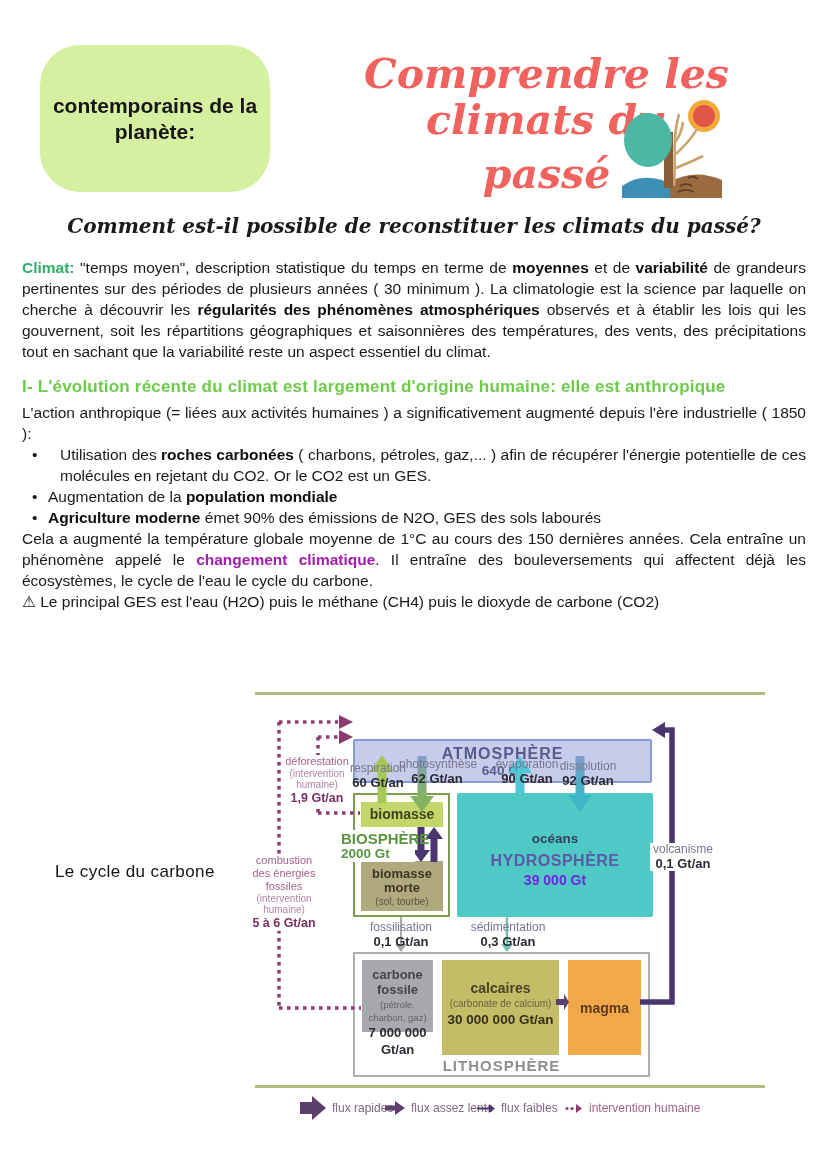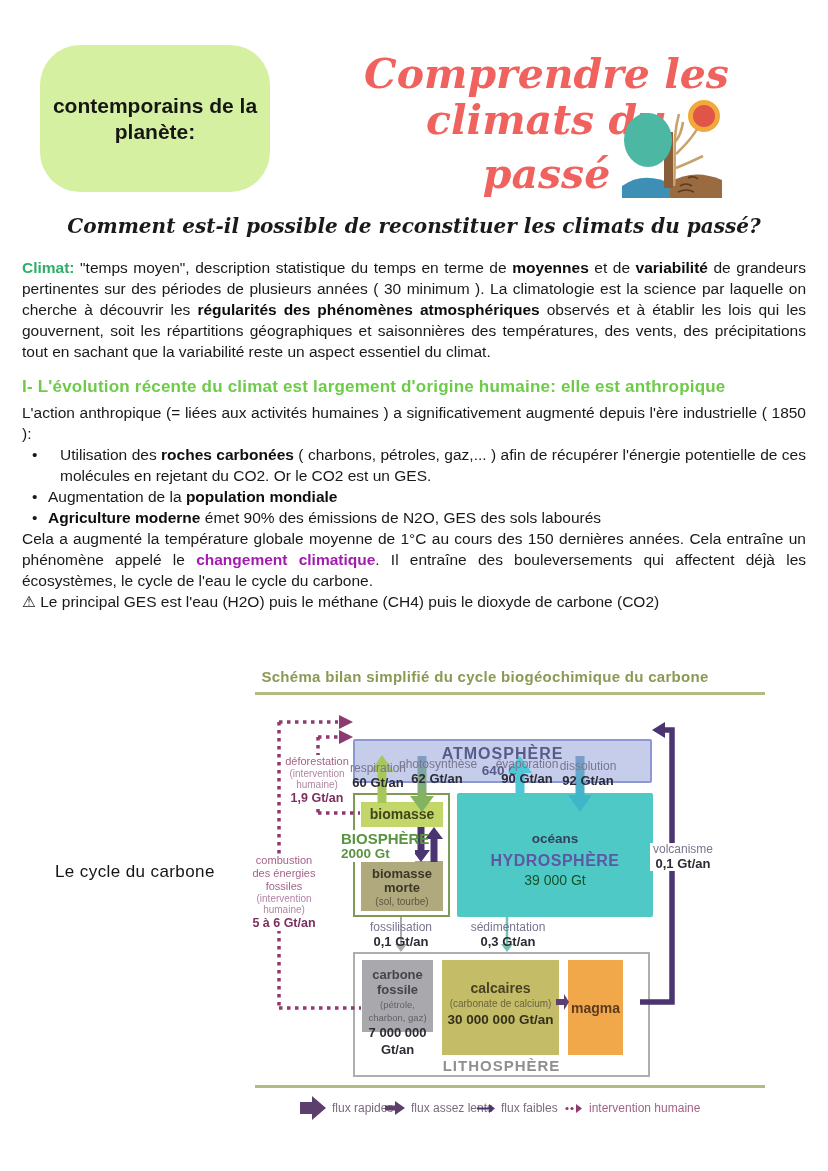--- a/index.html
+++ b/index.html
@@ -145,7 +145,6 @@
     <p class="warn"><span>⚠</span><span> Le principal GES est l'eau (H2O) puis le méthane (CH4) puis le dioxyde de carbone (CO2)</span></p>
   </div>
 
-  <div class="abs diagram-title">Schéma bilan simplifié du cycle biogéochimique du carbone</div>
   <div class="abs rule" style="top:692px;"></div>
   <div class="abs rule" style="top:1085px;"></div>
   <div class="abs side-label">Le cycle du carbone</div>

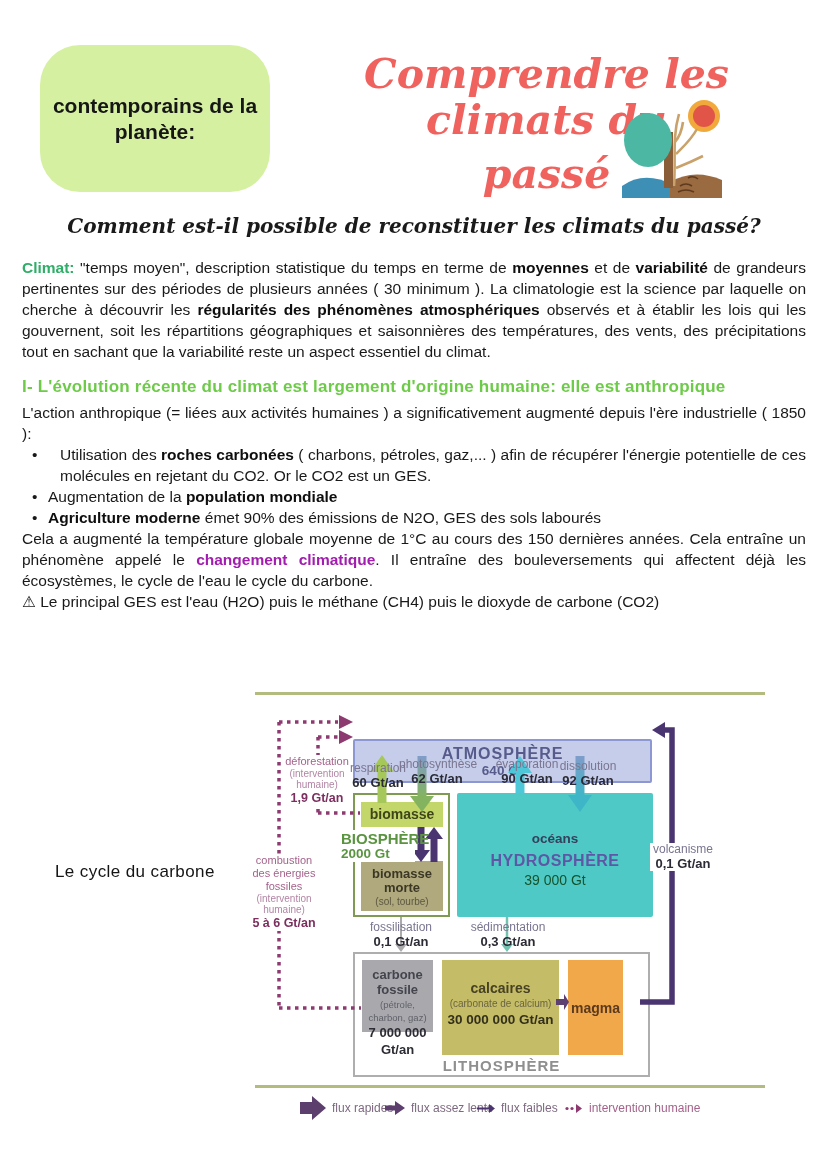--- a/index.html
+++ b/index.html
@@ -60,7 +60,7 @@
   .ocean .oc { position:absolute; top:38px; width:100%; font-size:13.5px; font-weight:700; color:#33415c; }
   .ocean .nm { position:absolute; top:59px; width:100%; font-size:16px; font-weight:700;
     color:#5d57a6; letter-spacing:0.5px; }
-  .ocean .vl { position:absolute; top:79px; width:100%; font-size:14px; font-weight:400; color:#14532d; }
+  .ocean .vl { position:absolute; top:79px; width:100%; font-size:14px; font-weight:700; color:#6d28d9; }
   .litho-cont { left:353px; top:952px; width:297px; height:125px; background:#fff;
     border:2px solid #aeaeae; }
   .litho-label { left:353px; top:1057px; width:297px; text-align:center; font-size:15px;

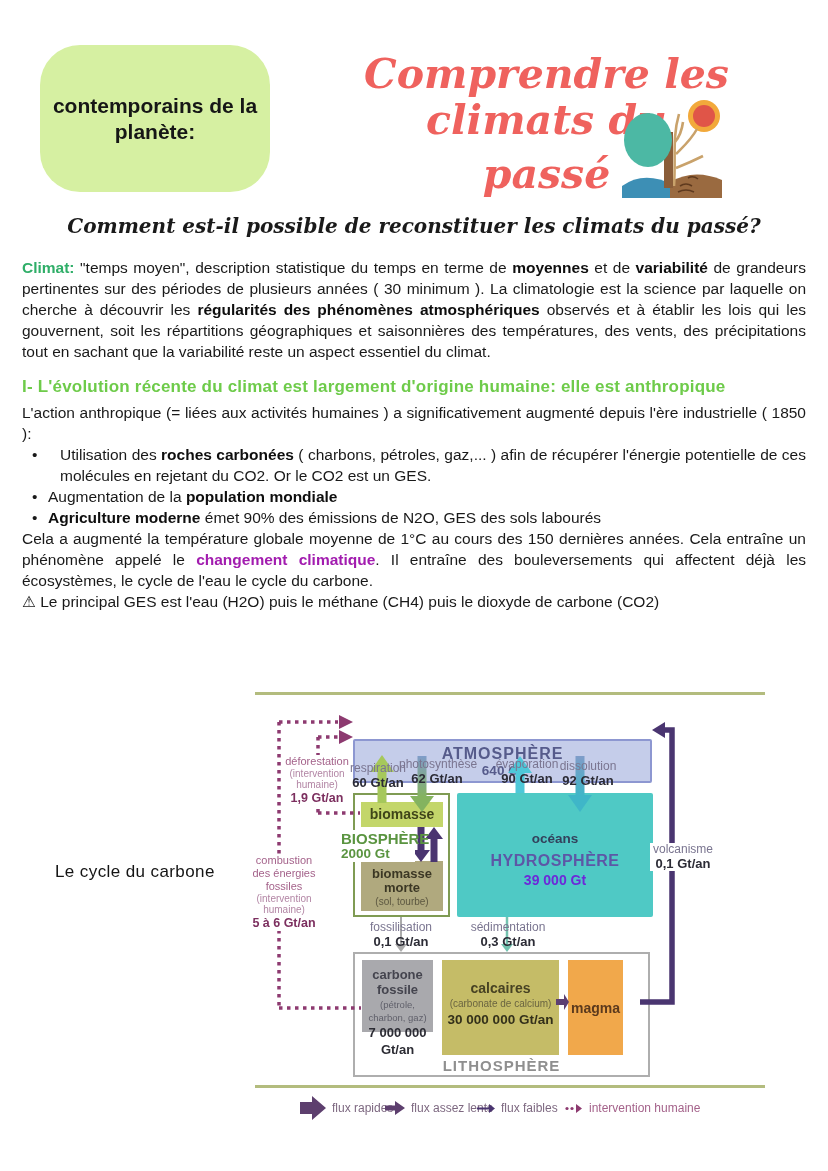--- a/index.html
+++ b/index.html
@@ -73,7 +73,7 @@
   .calc .t { font-size:14px; font-weight:700; color:#474223; line-height:16px; }
   .calc .s { font-size:10px; color:#6a6440; line-height:12px; margin-top:2px; }
   .calc .v { font-size:13.5px; font-weight:700; color:#33301a; line-height:16px; margin-top:2px; }
-  .magma { left:568px; top:960px; width:55px; height:95px; background:#f1a84b;
+  .magma { left:568px; top:960px; width:73px; height:95px; background:#f1a84b;
     display:flex; align-items:center; justify-content:center; font-size:14px;
     font-weight:700; color:#5c3a1d; }
 

